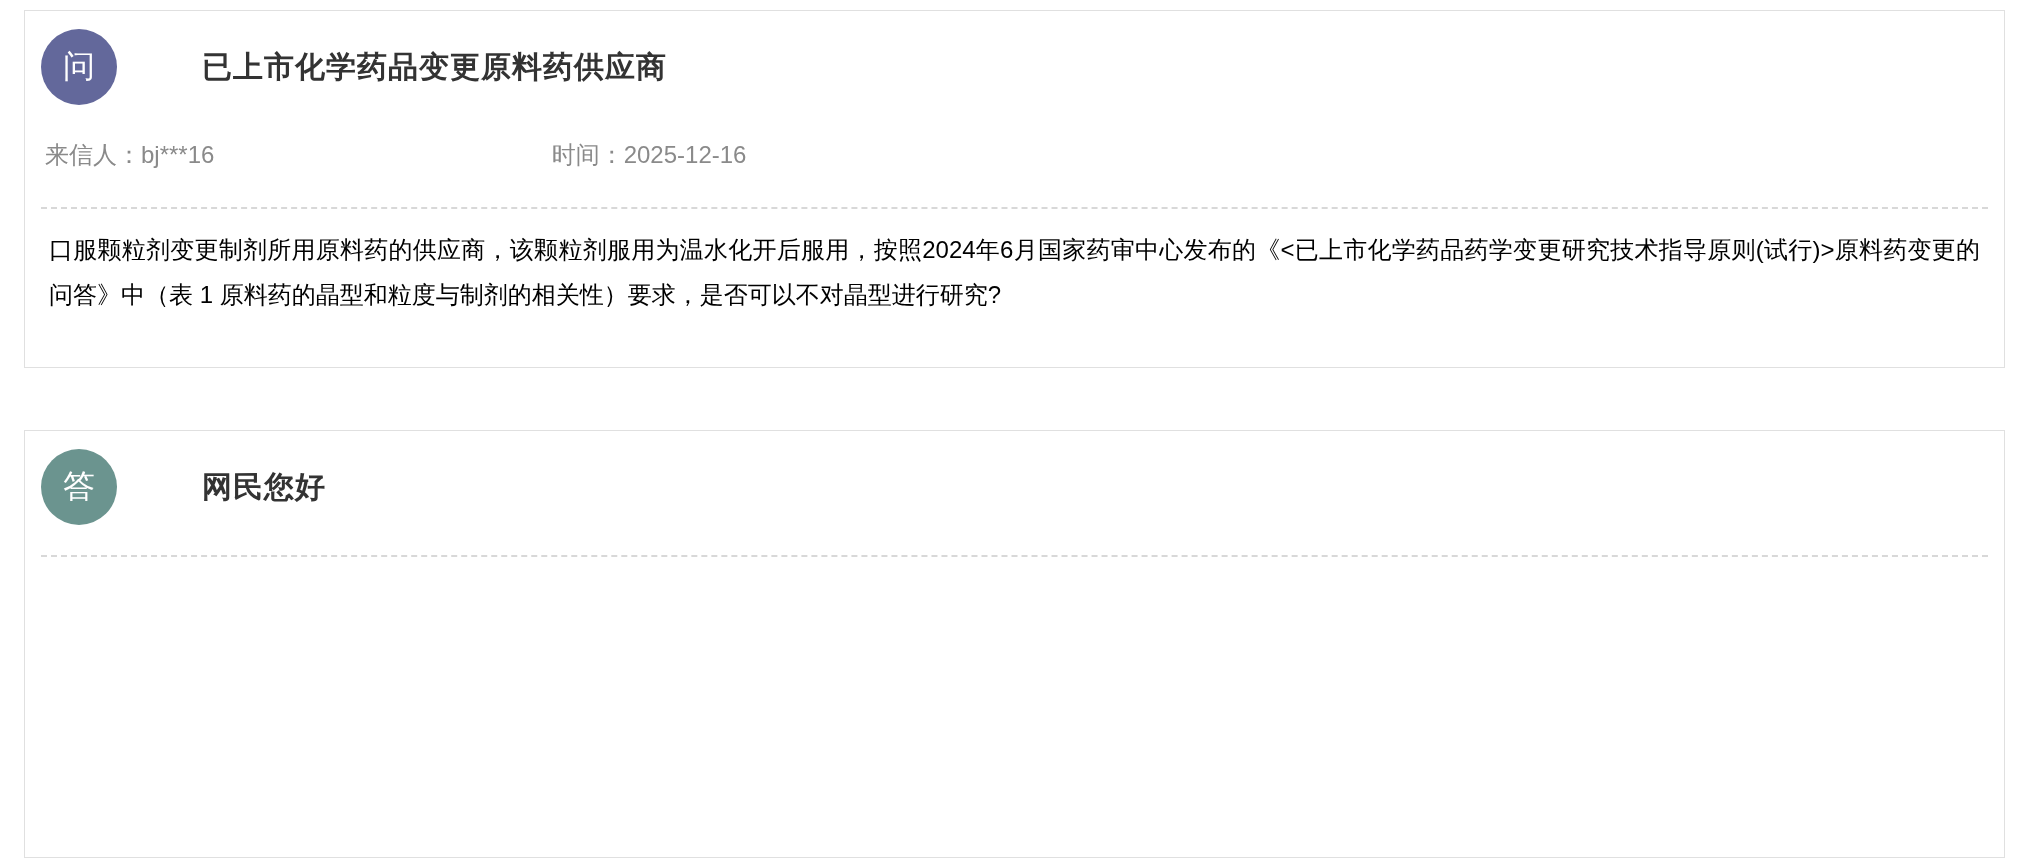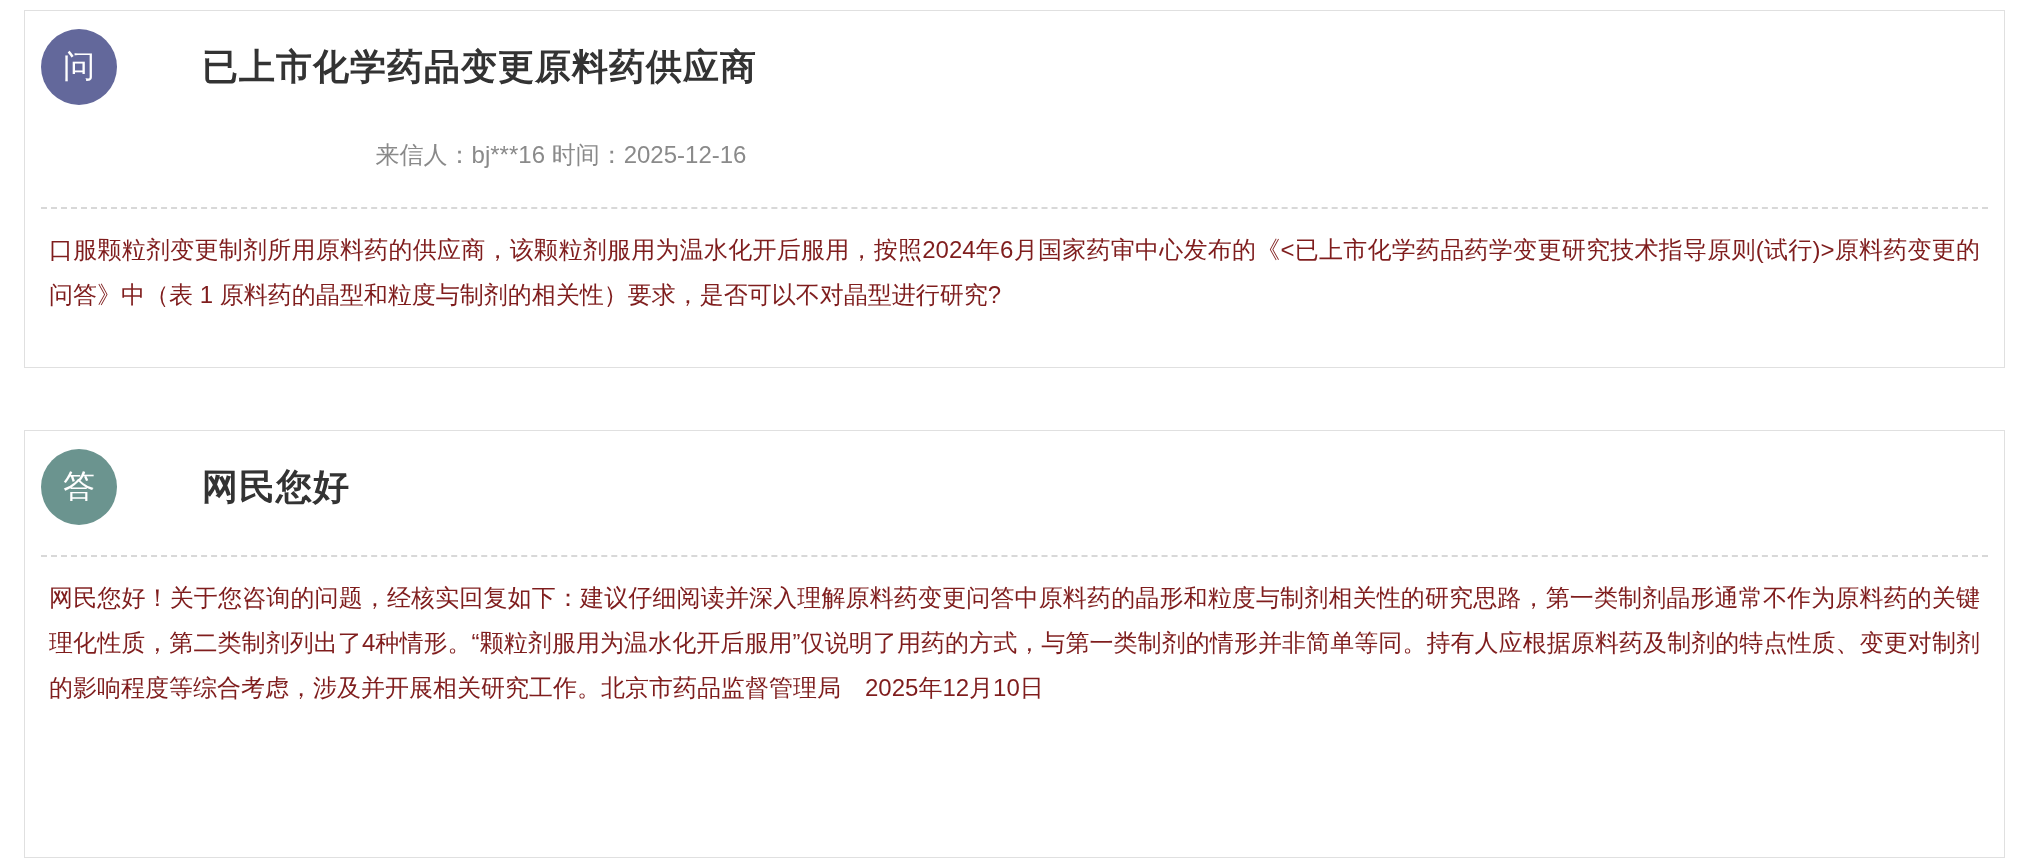--- a/index.html
+++ b/index.html
@@ -45,7 +45,7 @@
   .avatar.a { background: #6b948f; }
   .card-title {
     margin: 0 0 0 85px;
-    font-size: 36px;
+    font-size: 30px;
     font-weight: 700;
     color: #333333;
     letter-spacing: 1px;

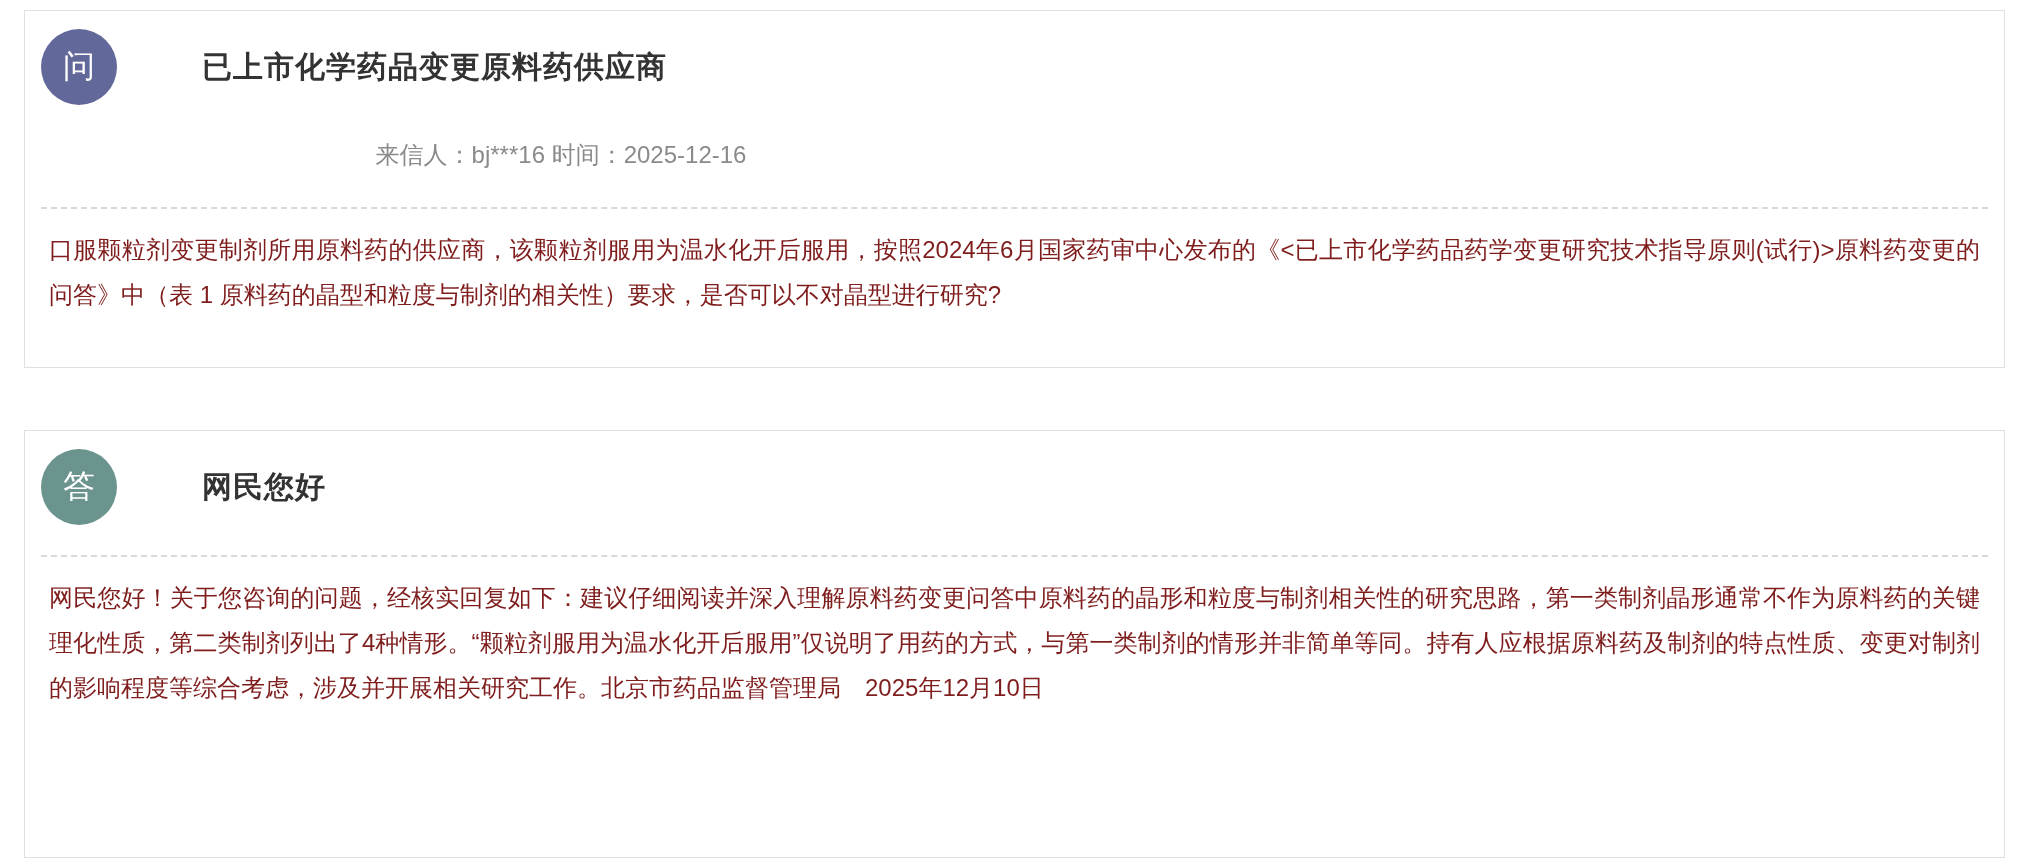--- a/index.html
+++ b/index.html
@@ -58,7 +58,7 @@
   }
   .question .meta-row { margin-top: 34px; }
   .answer   .meta-row { margin-top: 52px; }
-  .meta-item { display: inline-block; text-align: right; }
+  .meta-item { display: inline-block; }
   .meta-item.first { width: 500px; }
   .dashed-sep {
     border: none;

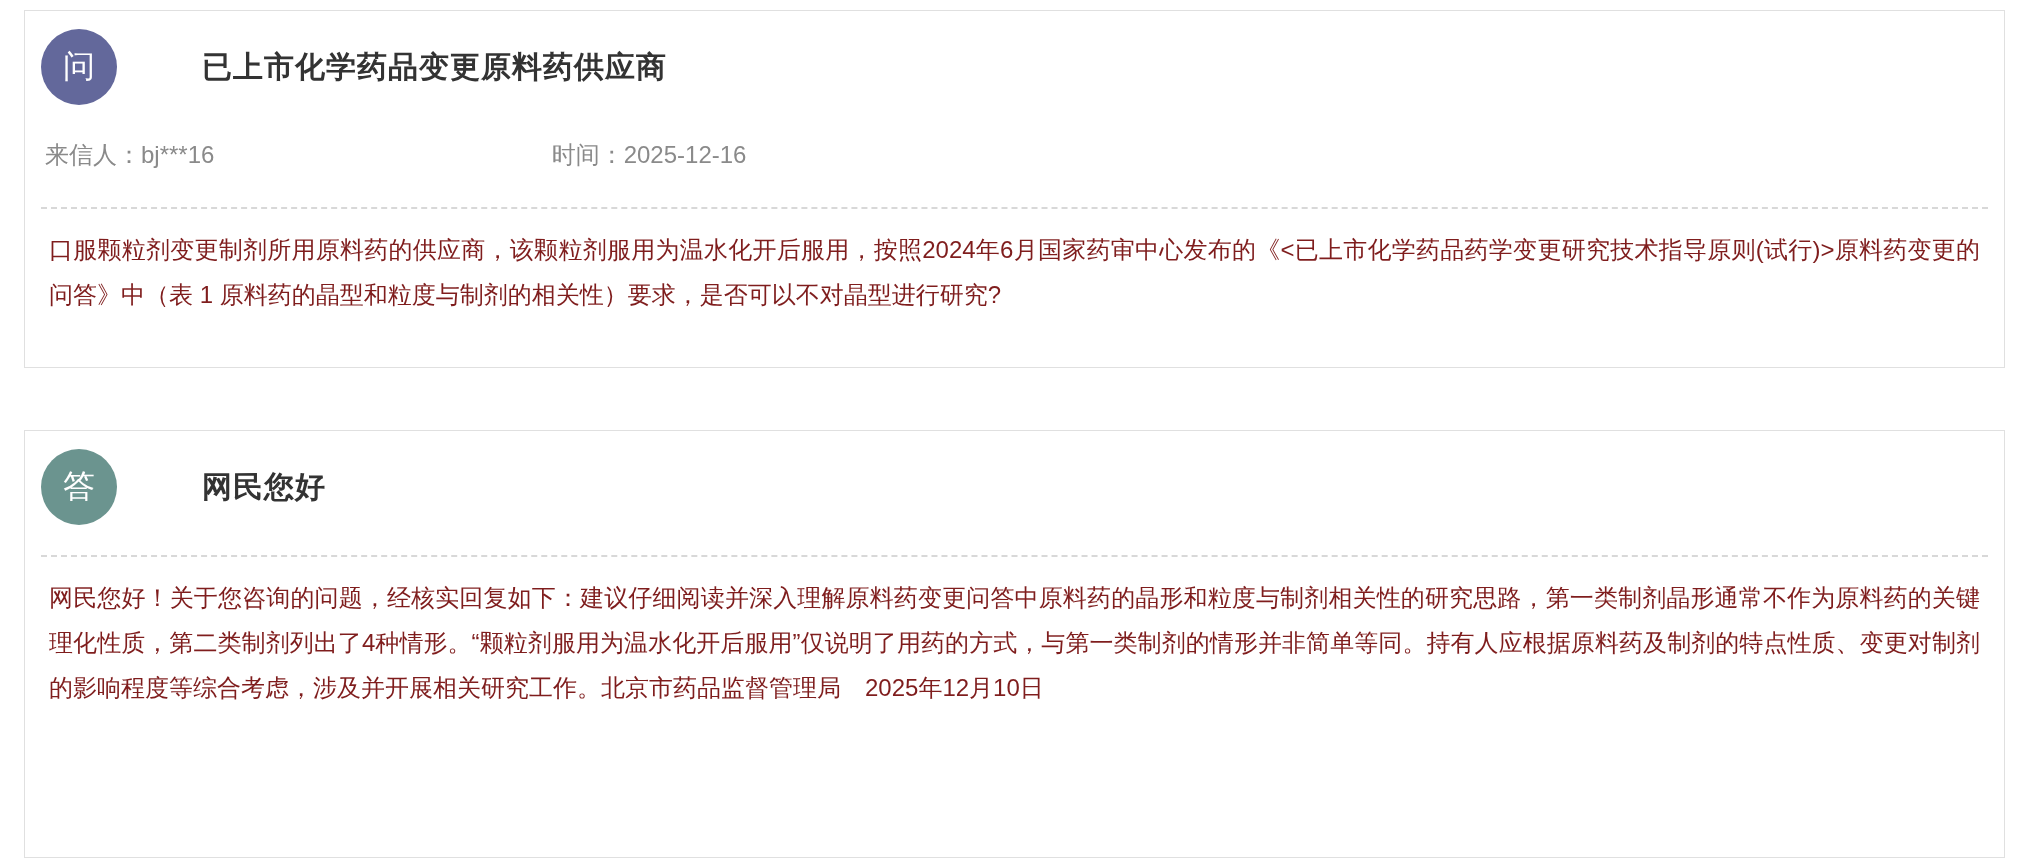--- a/index.html
+++ b/index.html
@@ -71,7 +71,7 @@
     padding: 0 8px;
     font-size: 24px;
     line-height: 45px;
-    color: #7f1d1d;
+    color: #000000;
     text-align: justify;
     text-justify: inter-ideograph;
   }

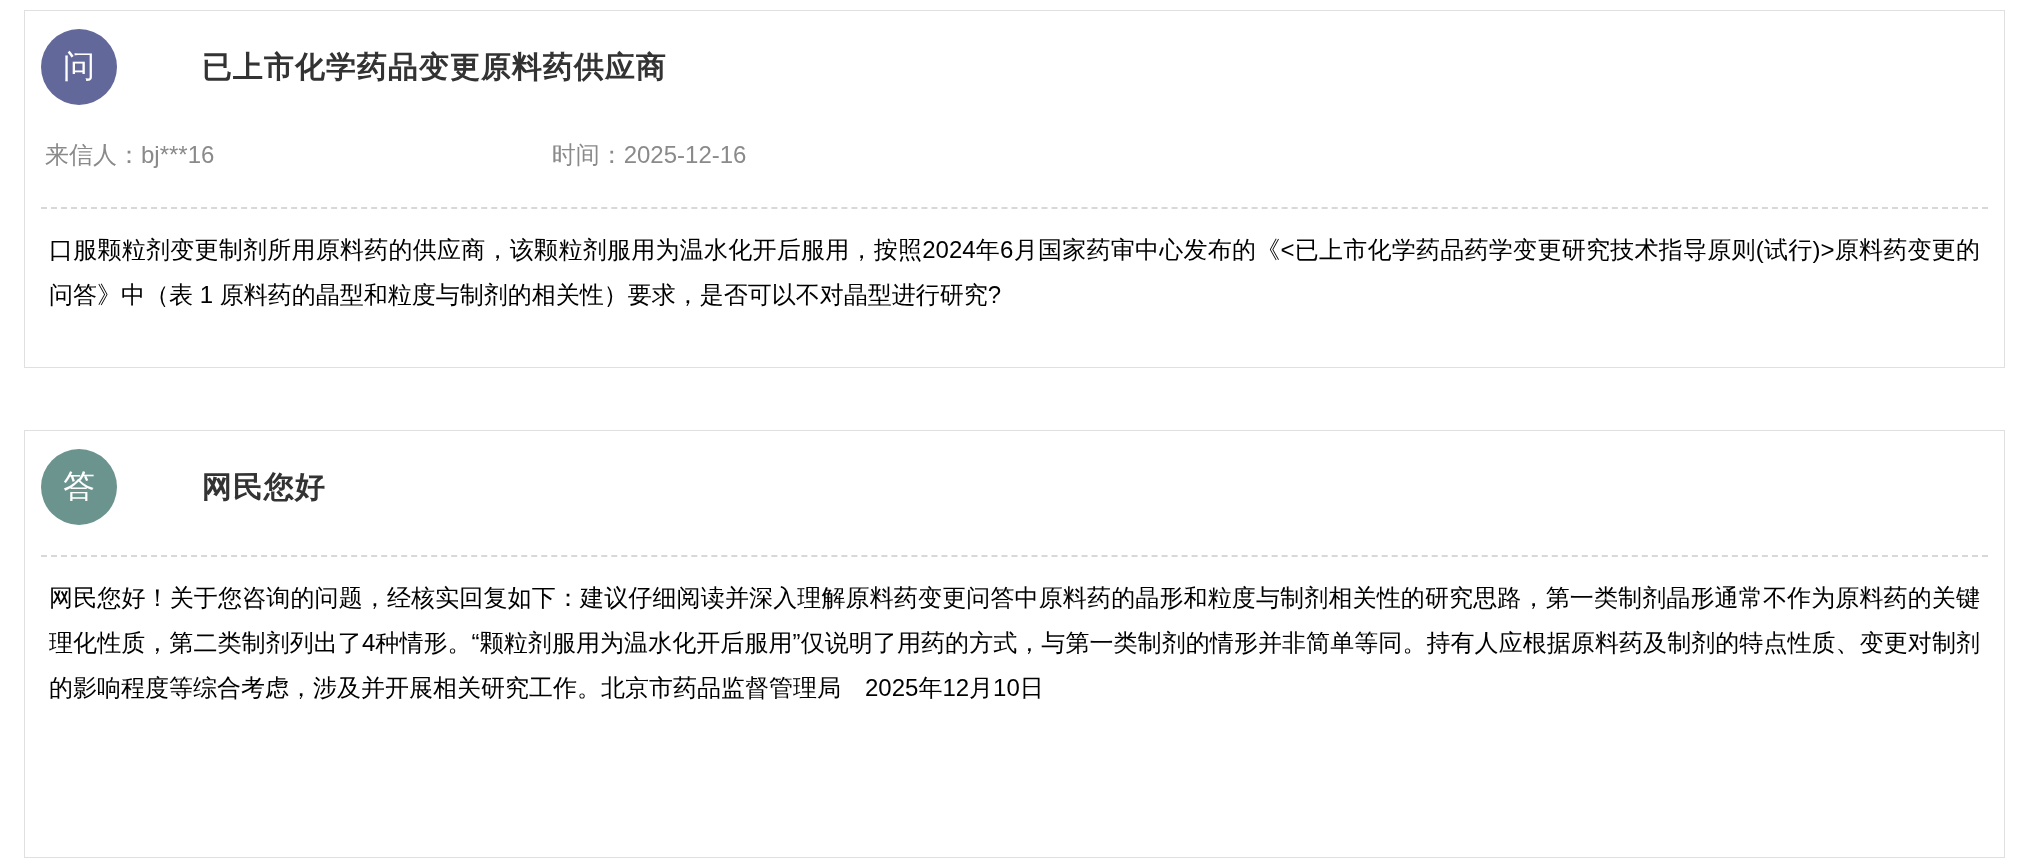--- a/index.html
+++ b/index.html
@@ -104,7 +104,6 @@
       <h2 class="card-title">网民您好</h2>
     </div>
     <hr class="dashed-sep">
-    <p class="card-body">网民您好！关于您咨询的问题，经核实回复如下：建议仔细阅读并深入理解原料药变更问答中原料药的晶形和粒度与制剂相关性的研究思路，第一类制剂晶形通常不作为原料药的关键理化性质，第二类制剂列出了4种情形。“颗粒剂服用为温水化开后服用”仅说明了用药的方式，与第一类制剂的情形并非简单等同。持有人应根据原料药及制剂的特点性质、变更对制剂的影响程度等综合考虑，涉及并开展相关研究工作。北京市药品监督管理局　2025年12月10日</p>
   </section>
 
 </div>

